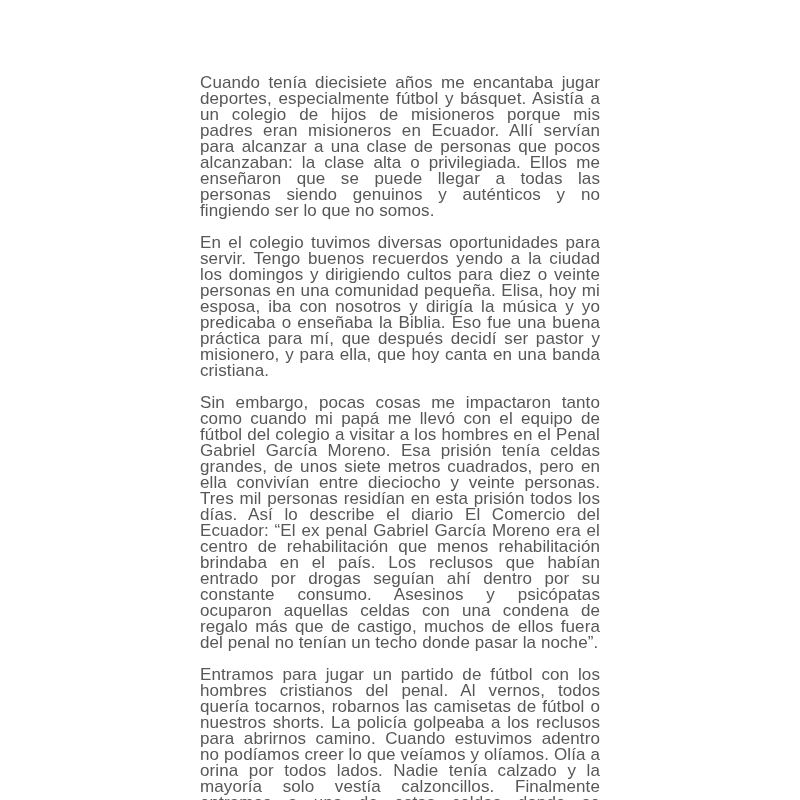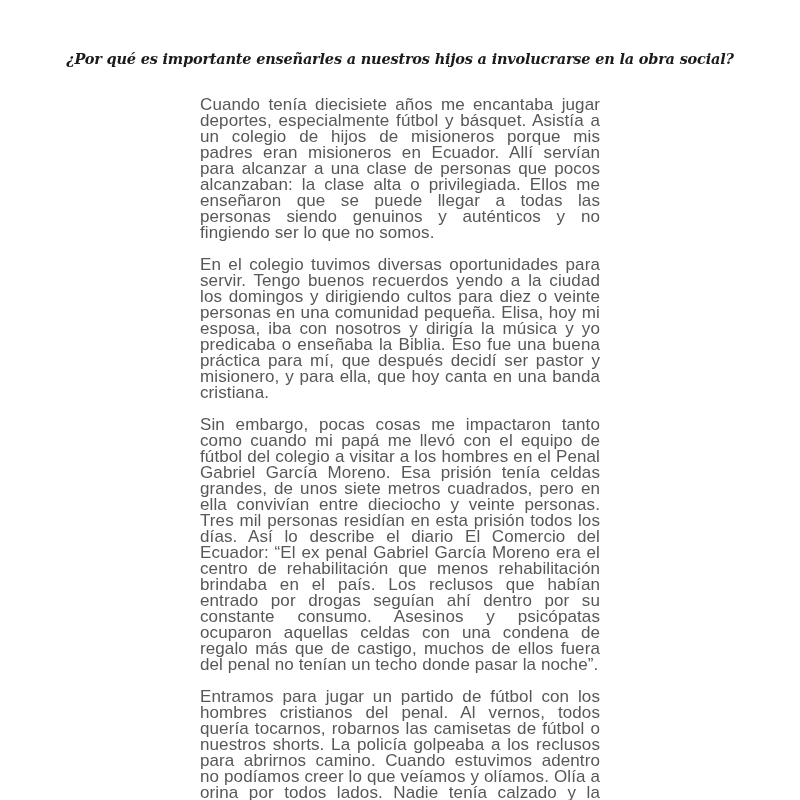--- a/index.html
+++ b/index.html
@@ -64,7 +64,6 @@
 
 <div class="page">
 
-  <div class="chapter-title">¿Por qué es importante enseñarles a nuestros hijos a involucrarse en la obra social?</div>
 
 
   <div class="body-text">

